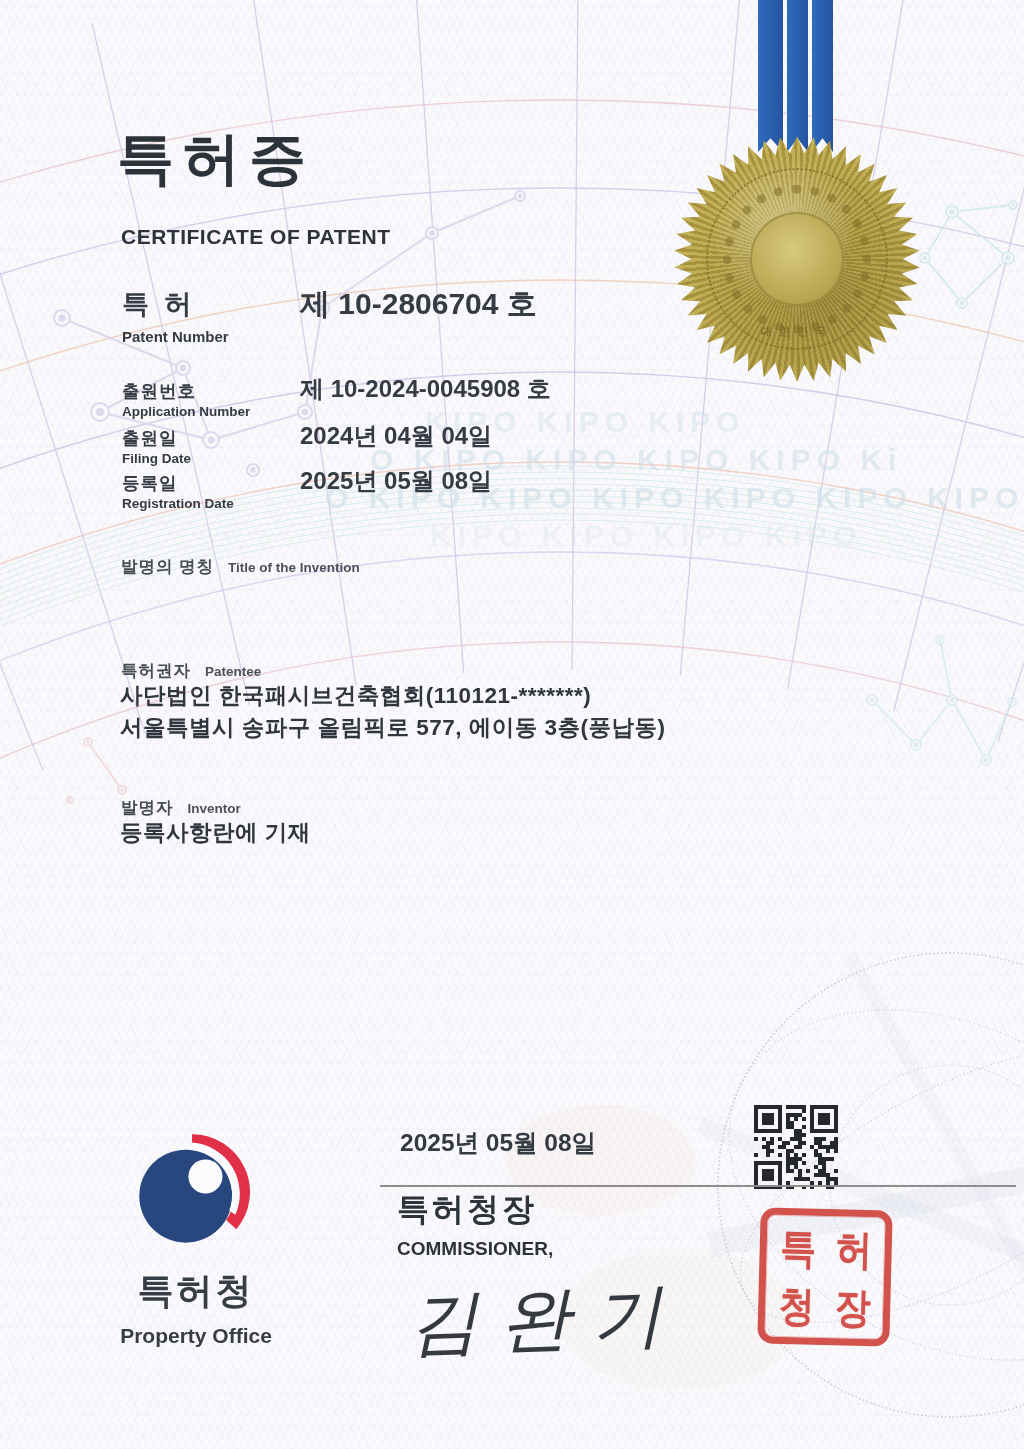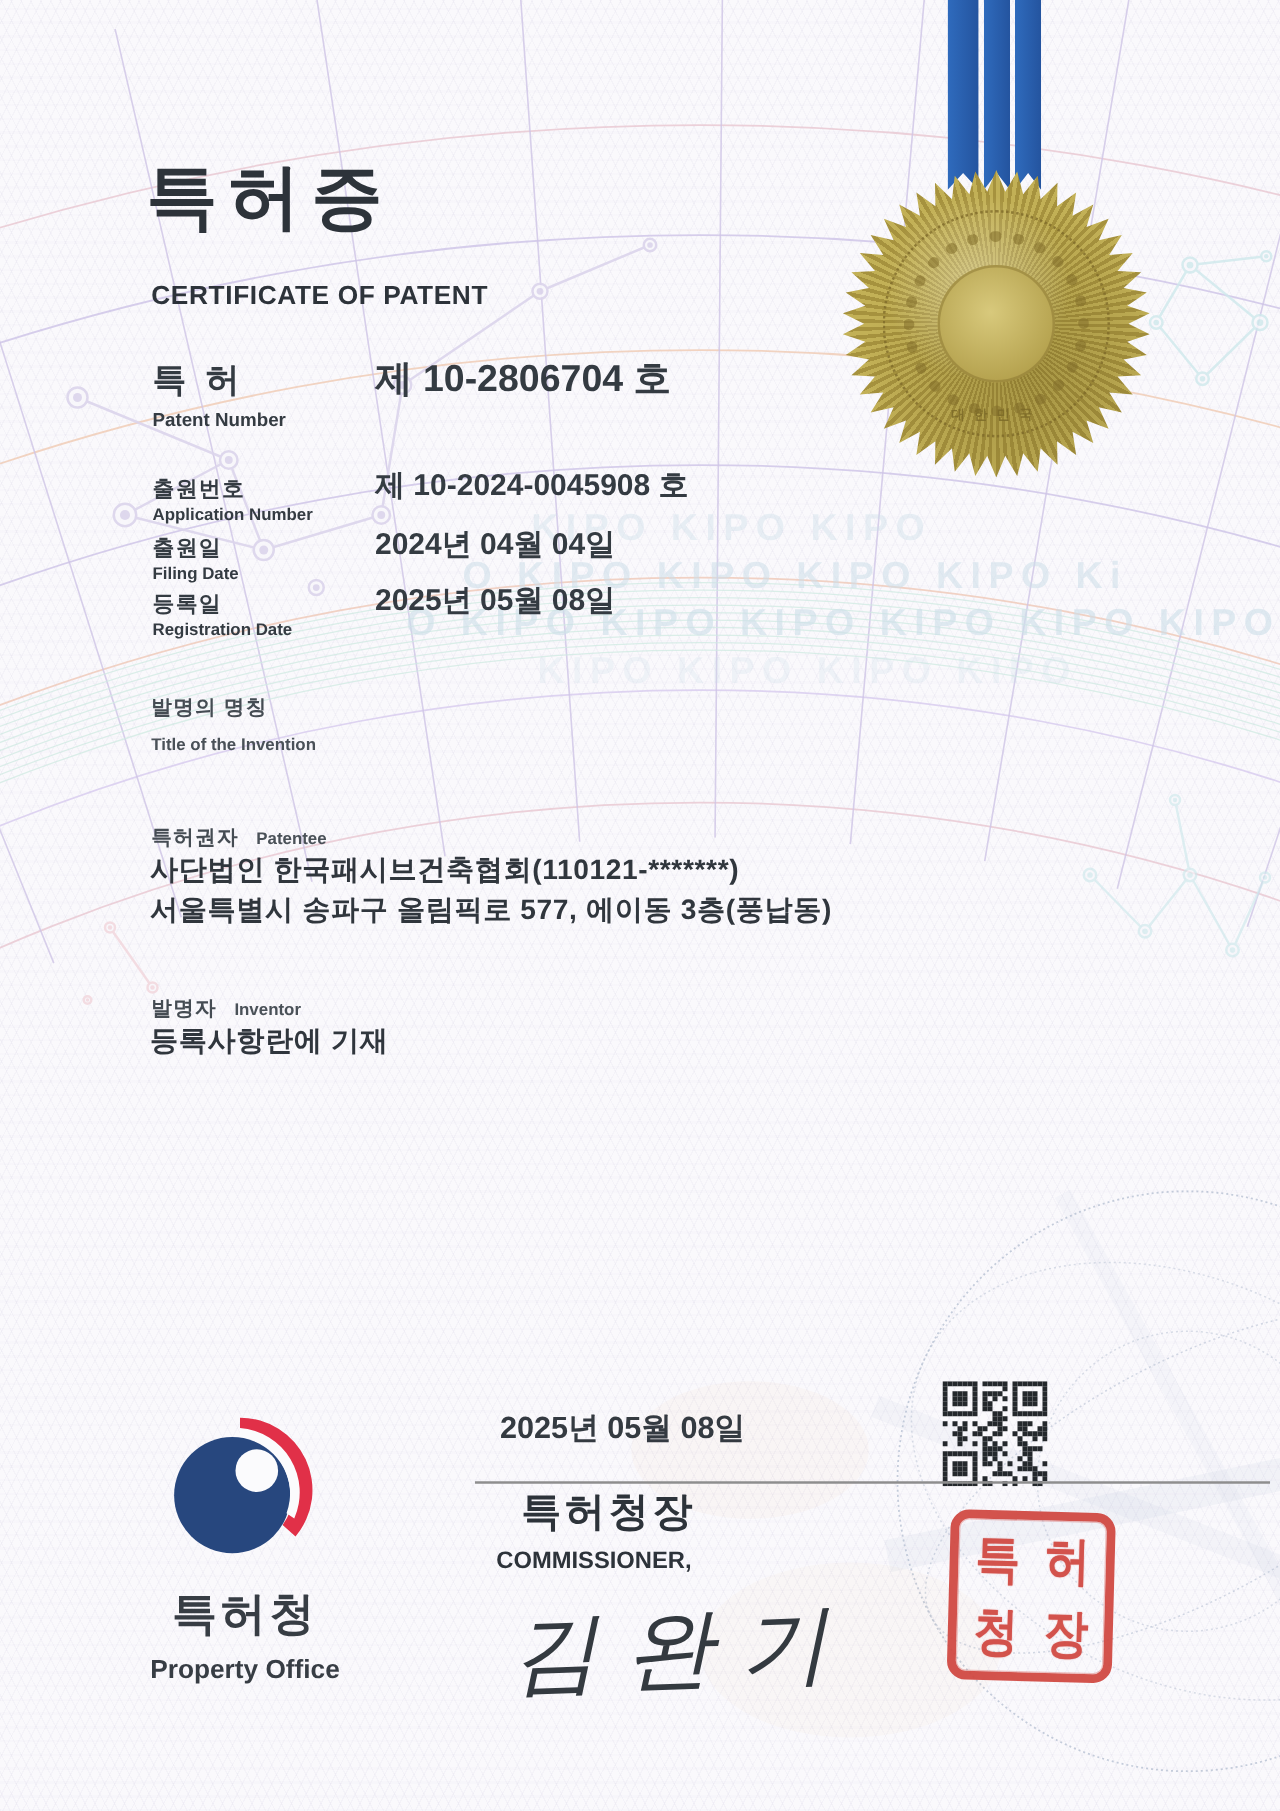--- a/index.html
+++ b/index.html
@@ -36,7 +36,7 @@
   .sec-label .k{font-size:16.5px;font-weight:600;letter-spacing:1px;}
   .sec-label .e{font-size:13.5px;font-weight:600;color:#4a5158;}
   .sec-value{z-index:5;font-size:22.5px;font-weight:700;color:#30363d;letter-spacing:.5px;}
-  #invention-label{left:121px;top:558px;flex-direction:column;}
+  #invention-label{left:121px;top:558px;}
   #invention-title{left:120px;top:582px;}
   #patentee-label{left:121px;top:662px;}
   #patentee-name{left:120px;top:685px;}

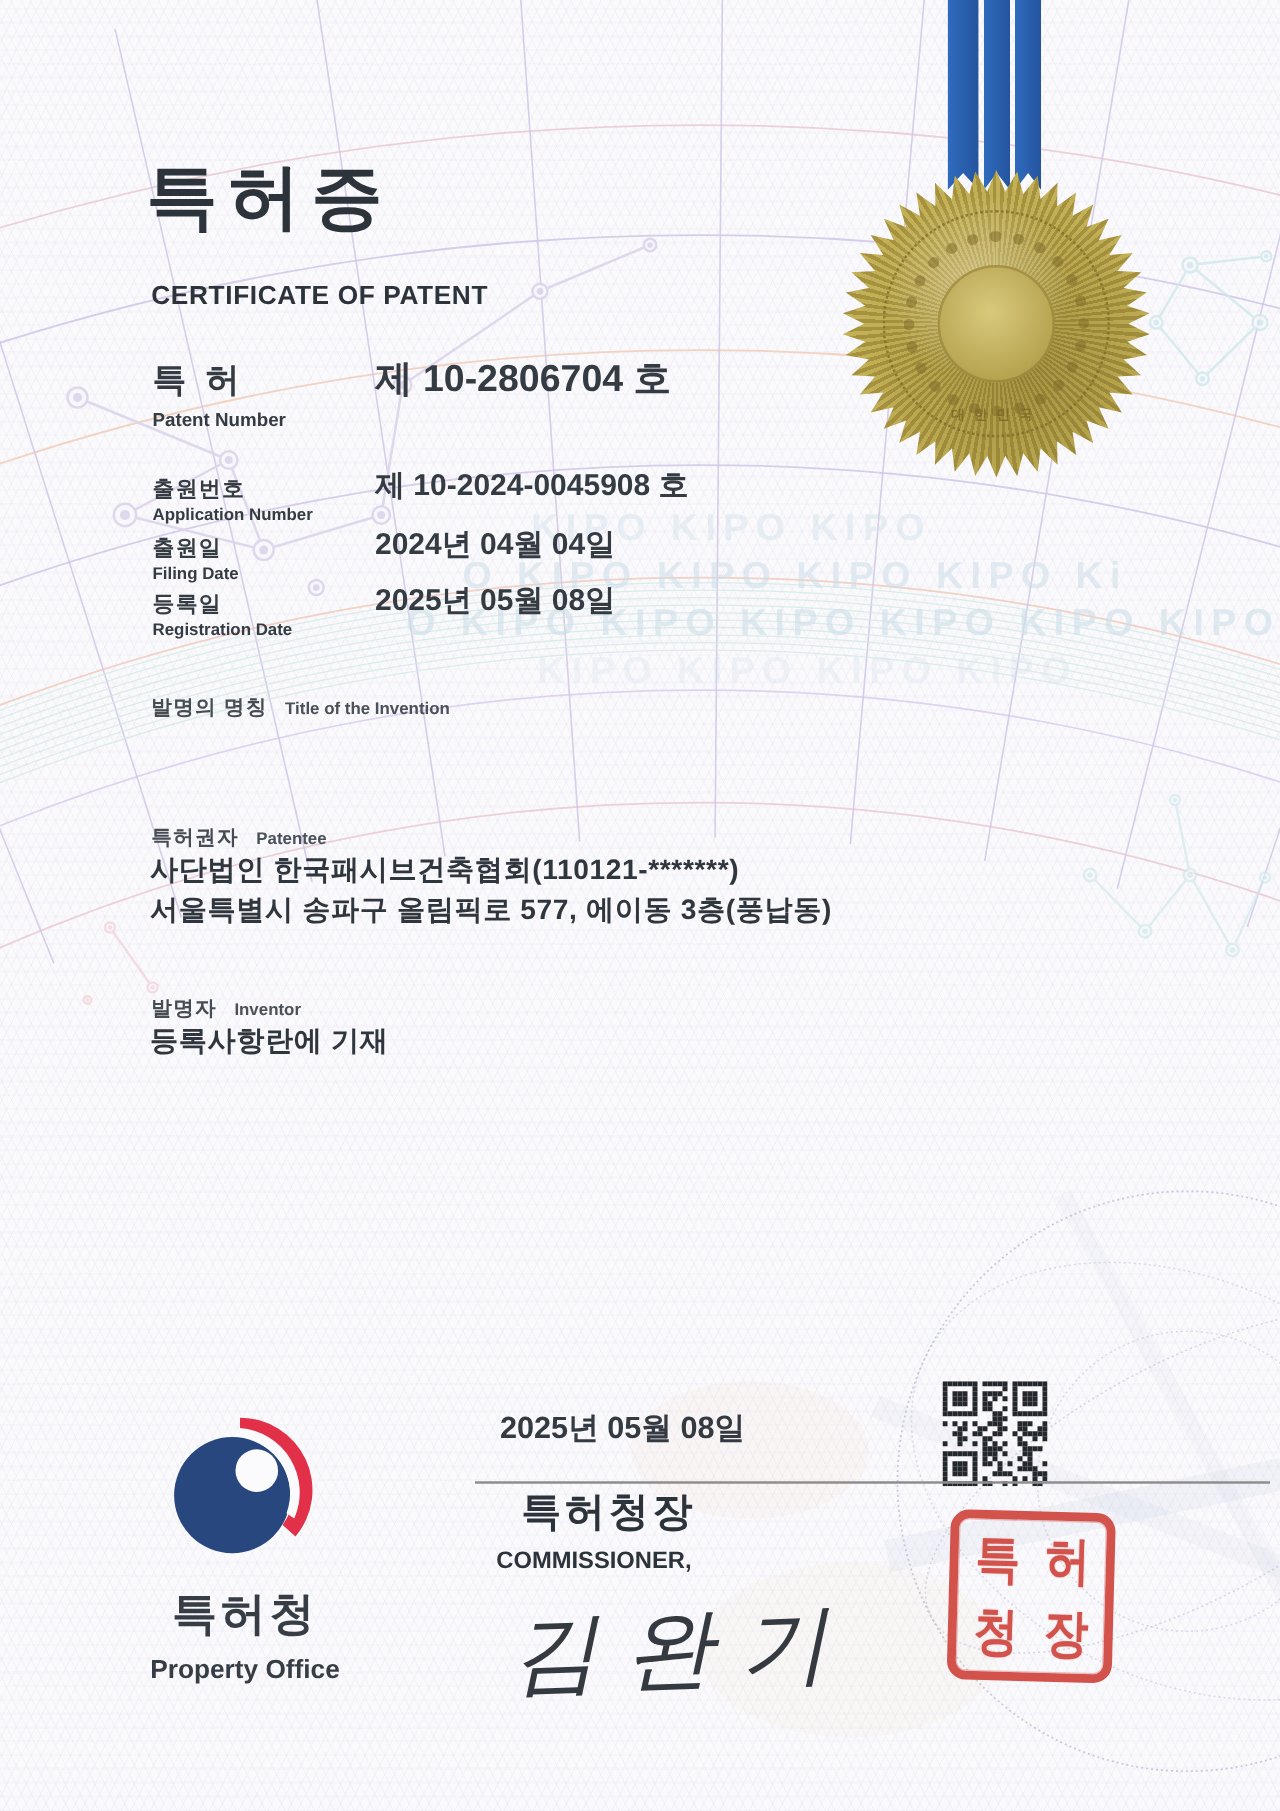--- a/index.html
+++ b/index.html
@@ -53,7 +53,7 @@
   #qr-caption{left:838px;top:1142px;width:182px;text-align:center;font-size:14.5px;font-weight:700;
     line-height:21px;color:#31373e;z-index:5;}
   #sep-line{left:380px;top:1185px;width:636px;height:2px;background:#8e8e8e;z-index:5;}
-  #commissioner-ko{left:397px;top:1193px;font-size:32px;font-weight:800;letter-spacing:3px;color:#2d333a;z-index:6;margin-left:20px;}
+  #commissioner-ko{left:397px;top:1193px;font-size:32px;font-weight:800;letter-spacing:3px;color:#2d333a;z-index:6;}
   #commissioner-en1{left:397px;top:1239px;font-size:19px;font-weight:800;color:#2d333a;z-index:6;}
   #commissioner-en2{left:397px;top:1264px;font-size:19px;font-weight:800;color:#2d333a;z-index:6;}
   #signature{left:408px;top:1284px;font-size:70px;font-weight:400;font-style:italic;

